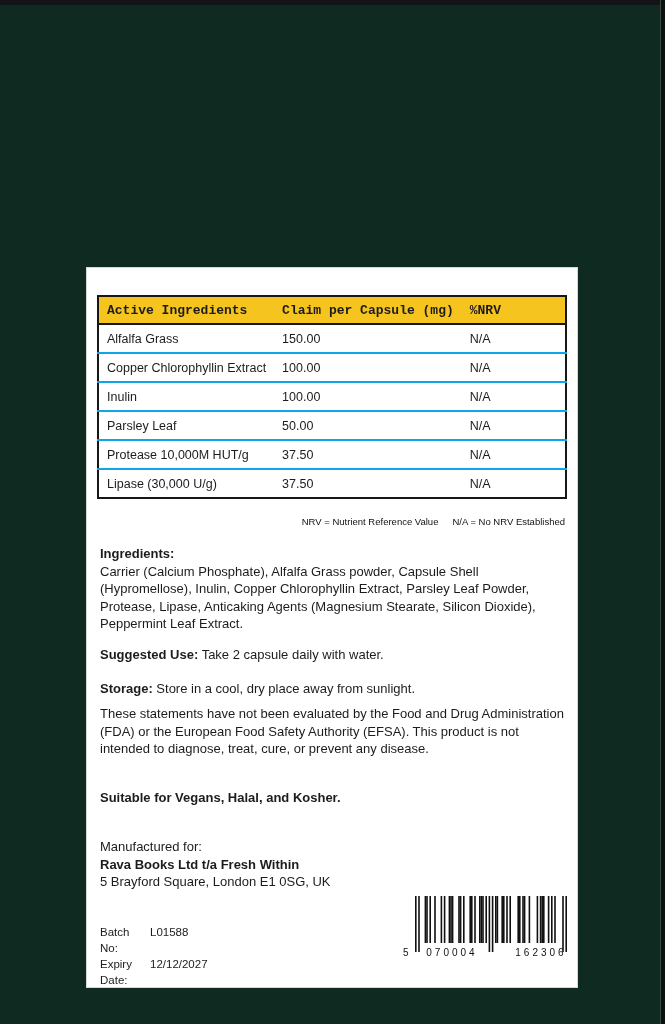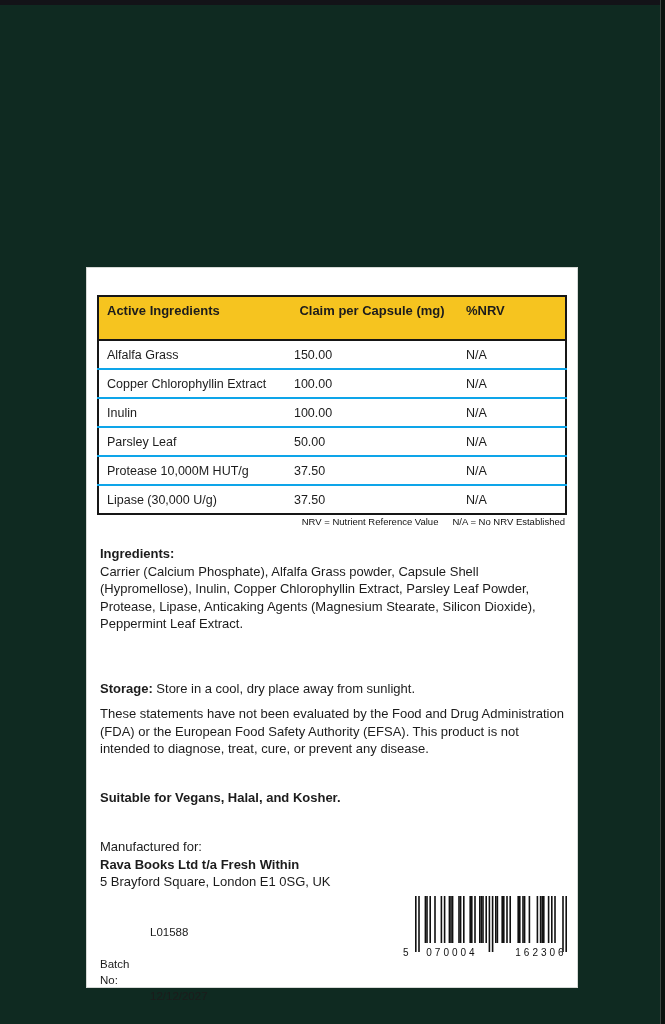--- a/index.html
+++ b/index.html
@@ -35,10 +35,11 @@
   .ingredients-table th {
     background: #f6c41f;
     font-size: 13px; font-weight: bold;
-    padding: 6px 8px 21px 8px;
+    padding: 6px 8px 5px 8px;
     border-bottom: 2px solid #161616;
     text-align: left;
     white-space: nowrap;
+    font-family: Liberation Mono, monospace;
   }
   .ingredients-table th.col-claim { text-align: center; }
   .ingredients-table th.col-nrv { text-align: left; width: 108px; }

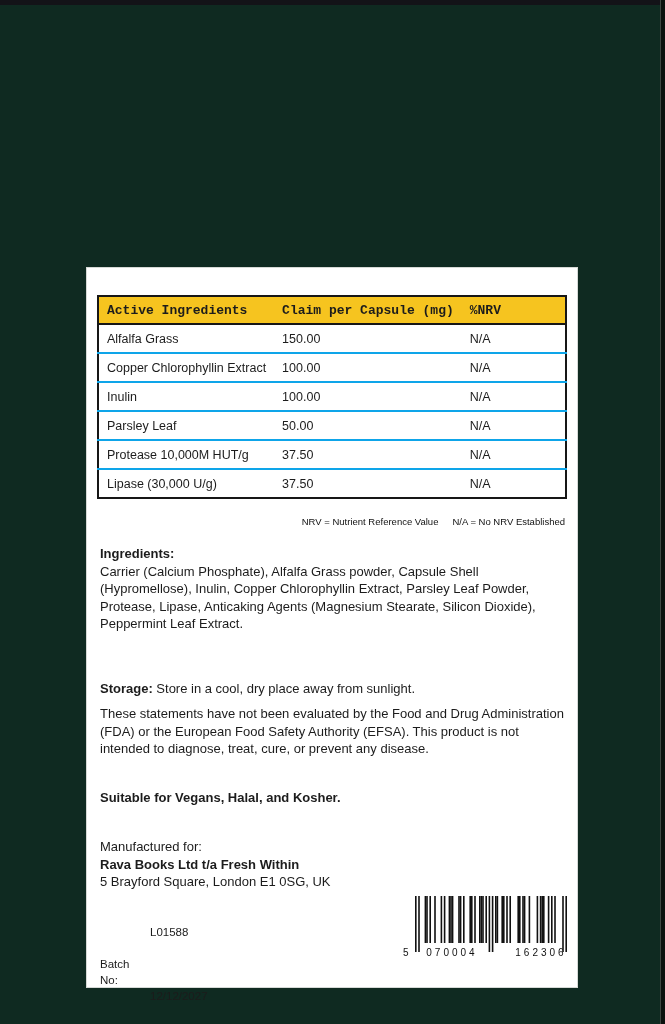--- a/index.html
+++ b/index.html
@@ -154,6 +154,9 @@
     <div>Carrier (Calcium Phosphate), Alfalfa Grass powder, Capsule Shell (Hypromellose), Inulin, Copper Chlorophyllin Extract, Parsley Leaf Powder, Protease, Lipase, Anticaking Agents (Magnesium Stearate, Silicon Dioxide), Peppermint Leaf Extract.</div>
   </div>
 
+  <div class="txt sec-suggested">
+    <span class="bold">Suggested Use:</span><span> Take 2 capsule daily with water.</span>
+  </div>
 
   <div class="txt sec-storage">
     <span class="bold">Storage:</span><span> Store in a cool, dry place away from sunlight.</span>

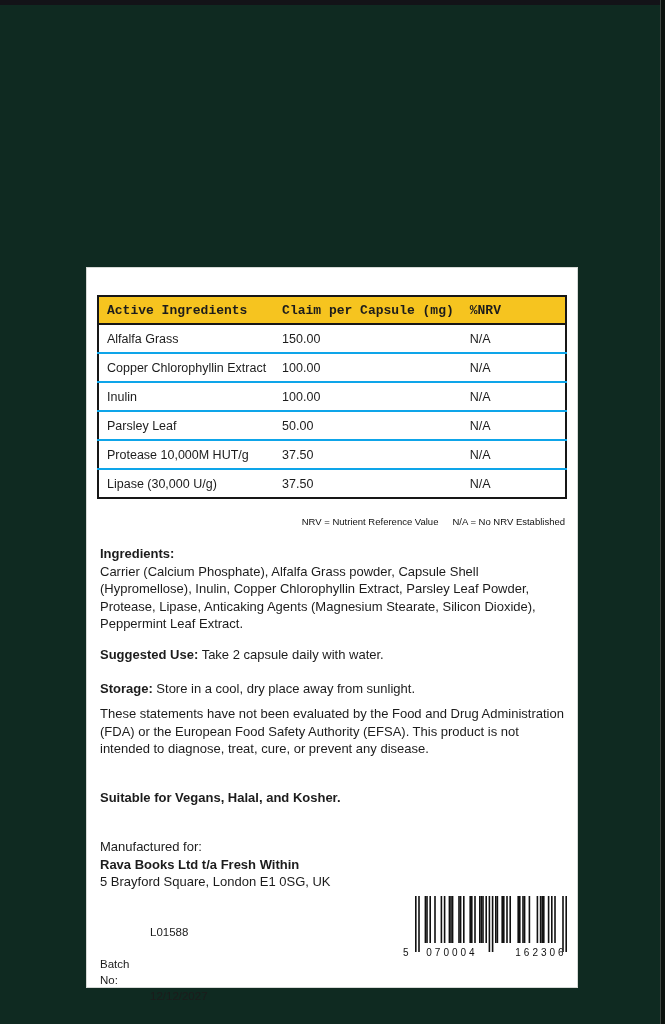--- a/index.html
+++ b/index.html
@@ -78,7 +78,7 @@
     font-size: 11.5px; line-height: 16px;
   }
   .batch-row { display: flex; }
-  .batch-label { width: 50px; margin-top: 32px; }
+  .batch-label { width: 50px; }
   
   .barcode {
     position: absolute; left: 316px; top: 628px;

